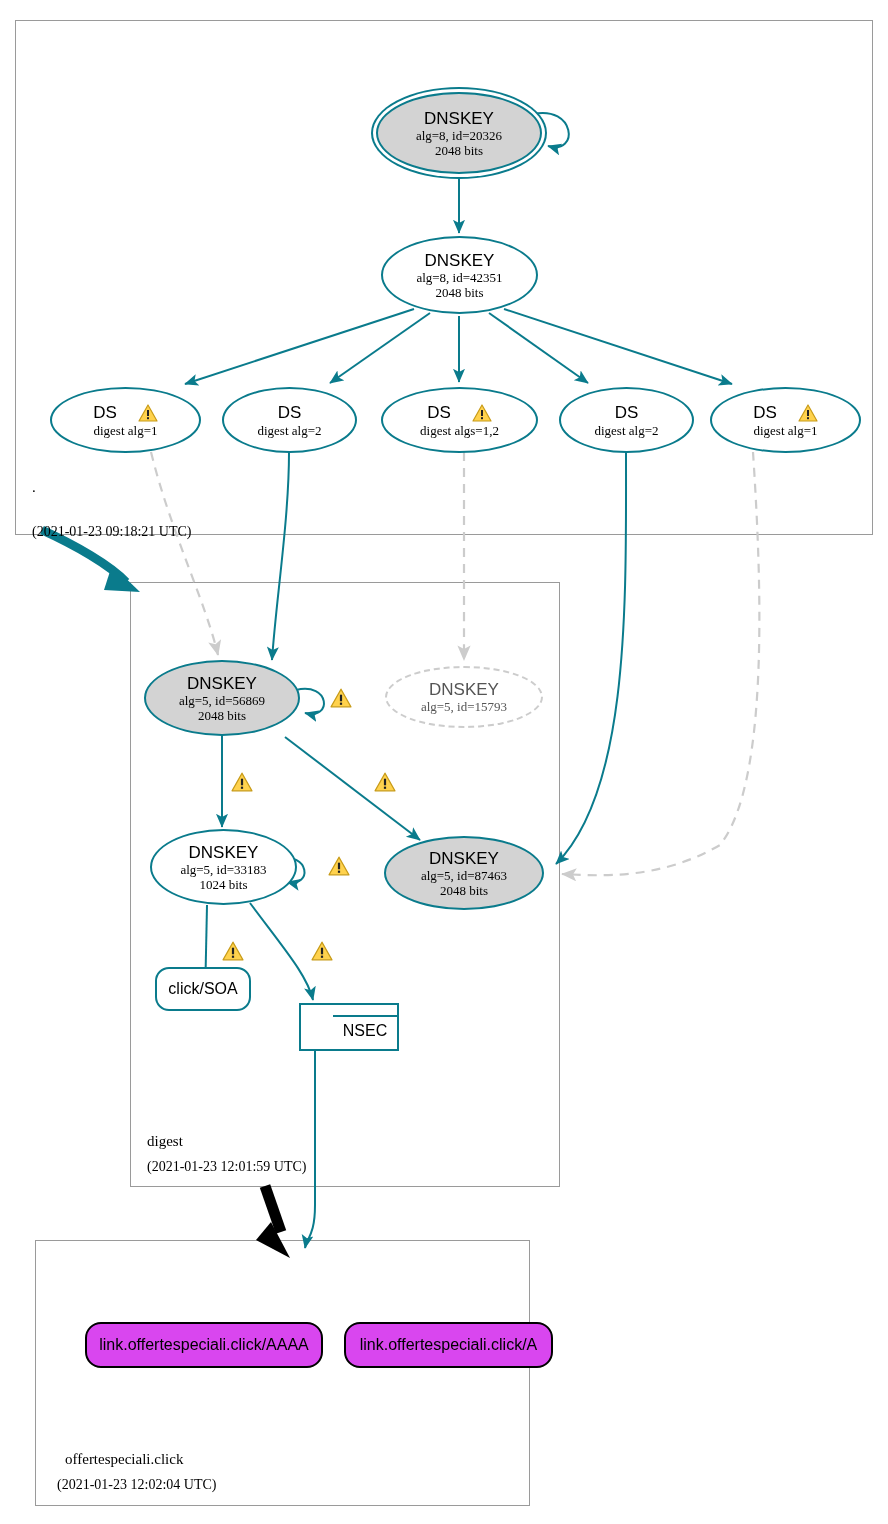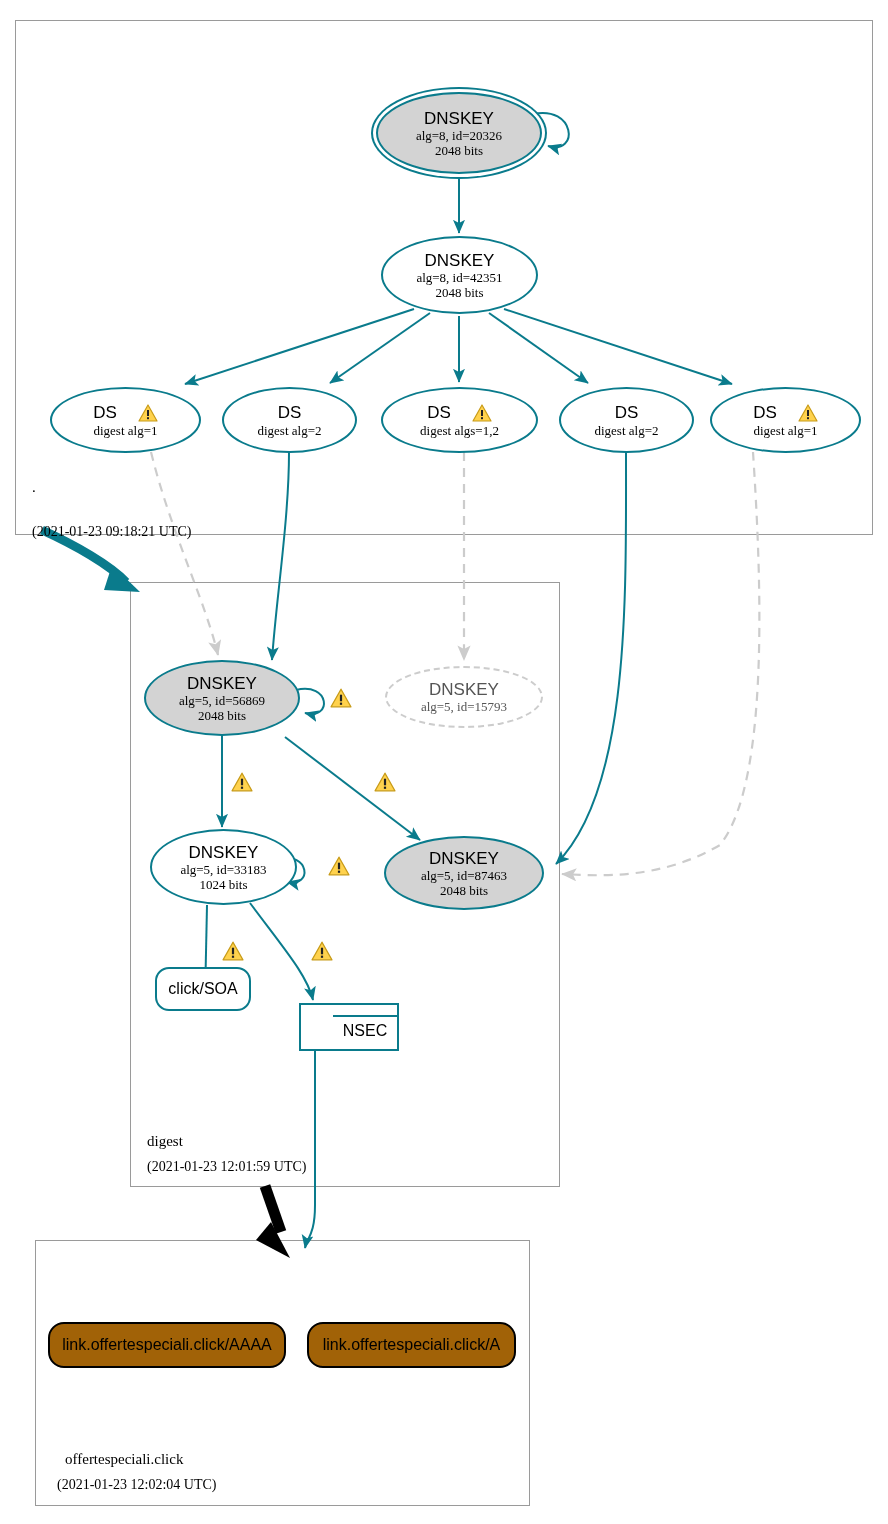--- a/index.html
+++ b/index.html
@@ -102,9 +102,10 @@
   .rrset-black {
     border: 2px solid #000000;
     border-radius: 16px;
-    background: #a16207;
+    background: #d946ef;
     font-family: "Liberation Sans", sans-serif;
     font-size: 16px;
+    margin-left: 37px;
   }
   .nsec-box {
     border: 2px solid #0a7b8c;

